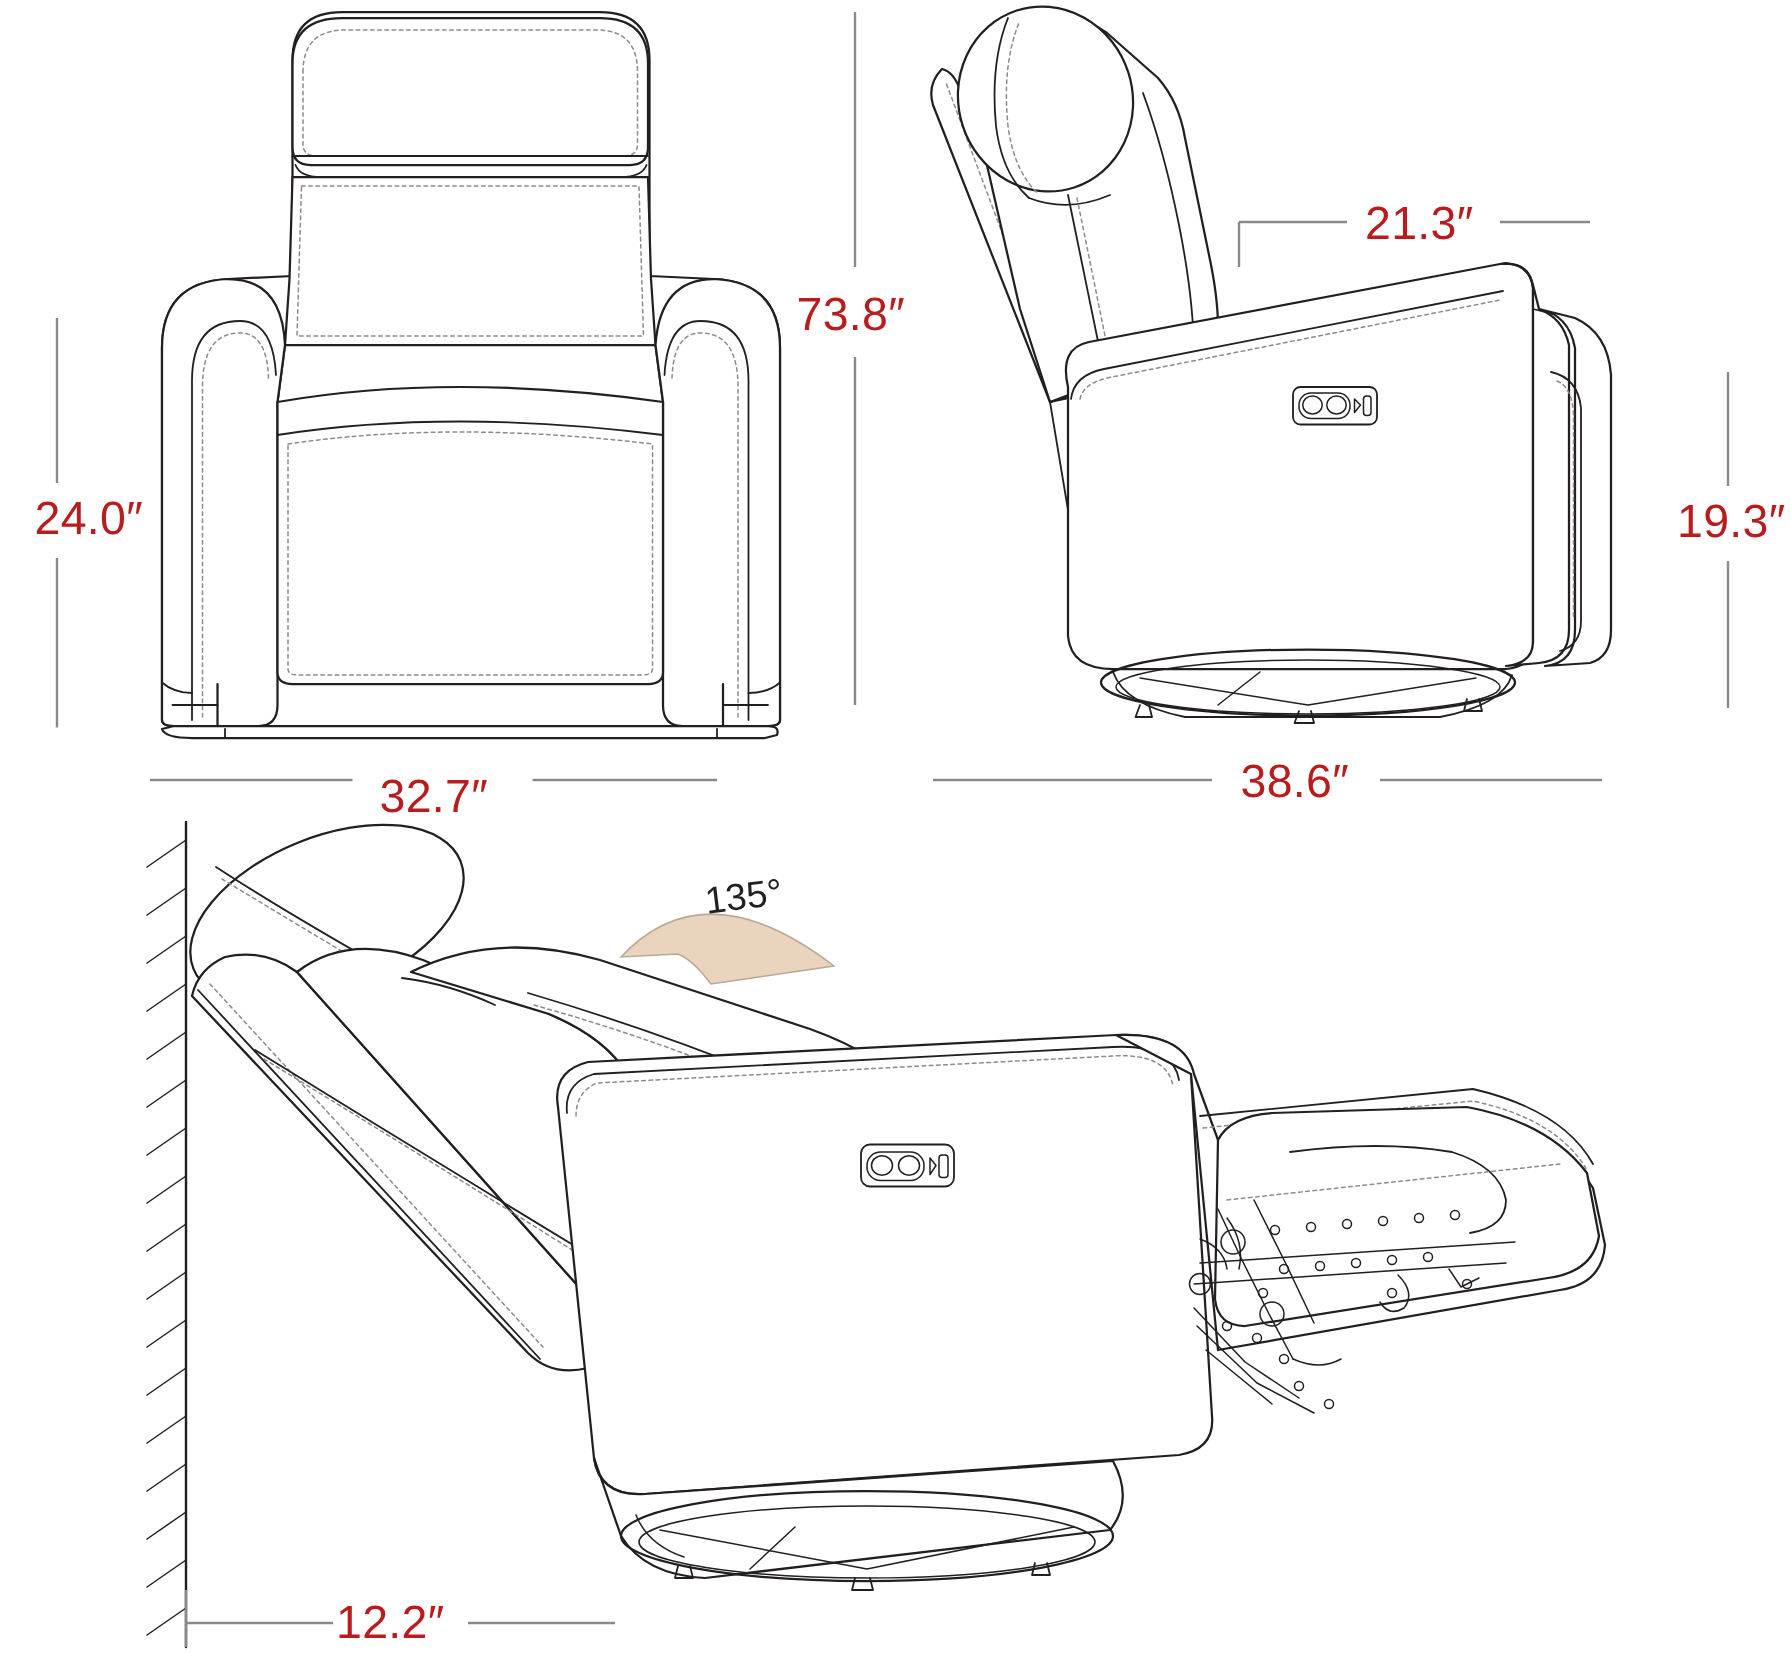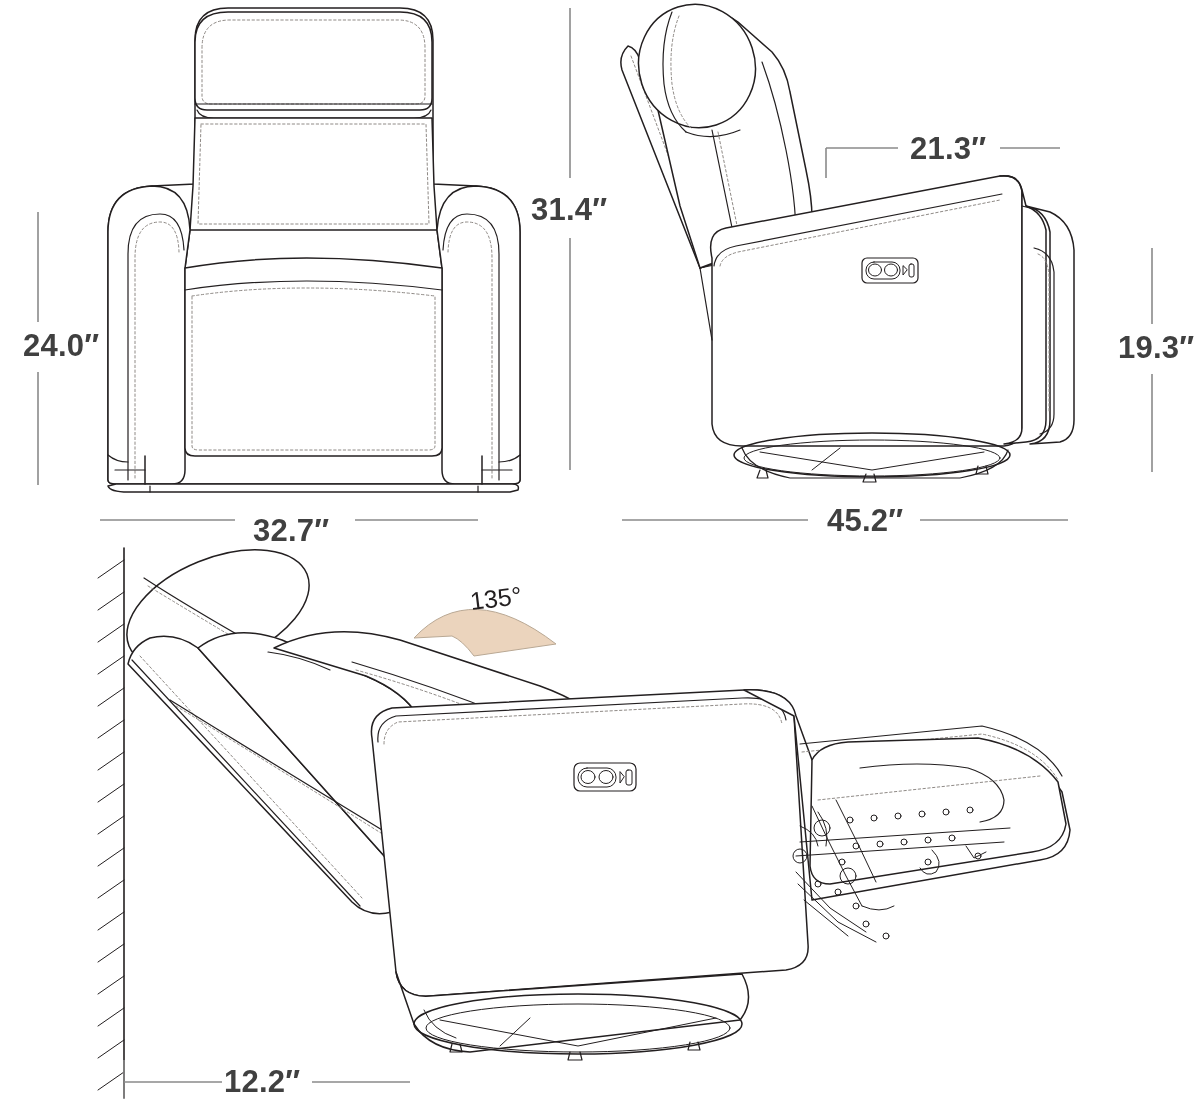--- a/index.html
+++ b/index.html
@@ -19,8 +19,8 @@
     position: absolute;
     font-family: "Liberation Sans", sans-serif;
     font-size: 31px;
-    font-weight: 700;
-    color: #404040;
+    font-weight: 400;
+    color: #b91c1c;
     letter-spacing: 0.2px;
     white-space: nowrap;
     line-height: 1;

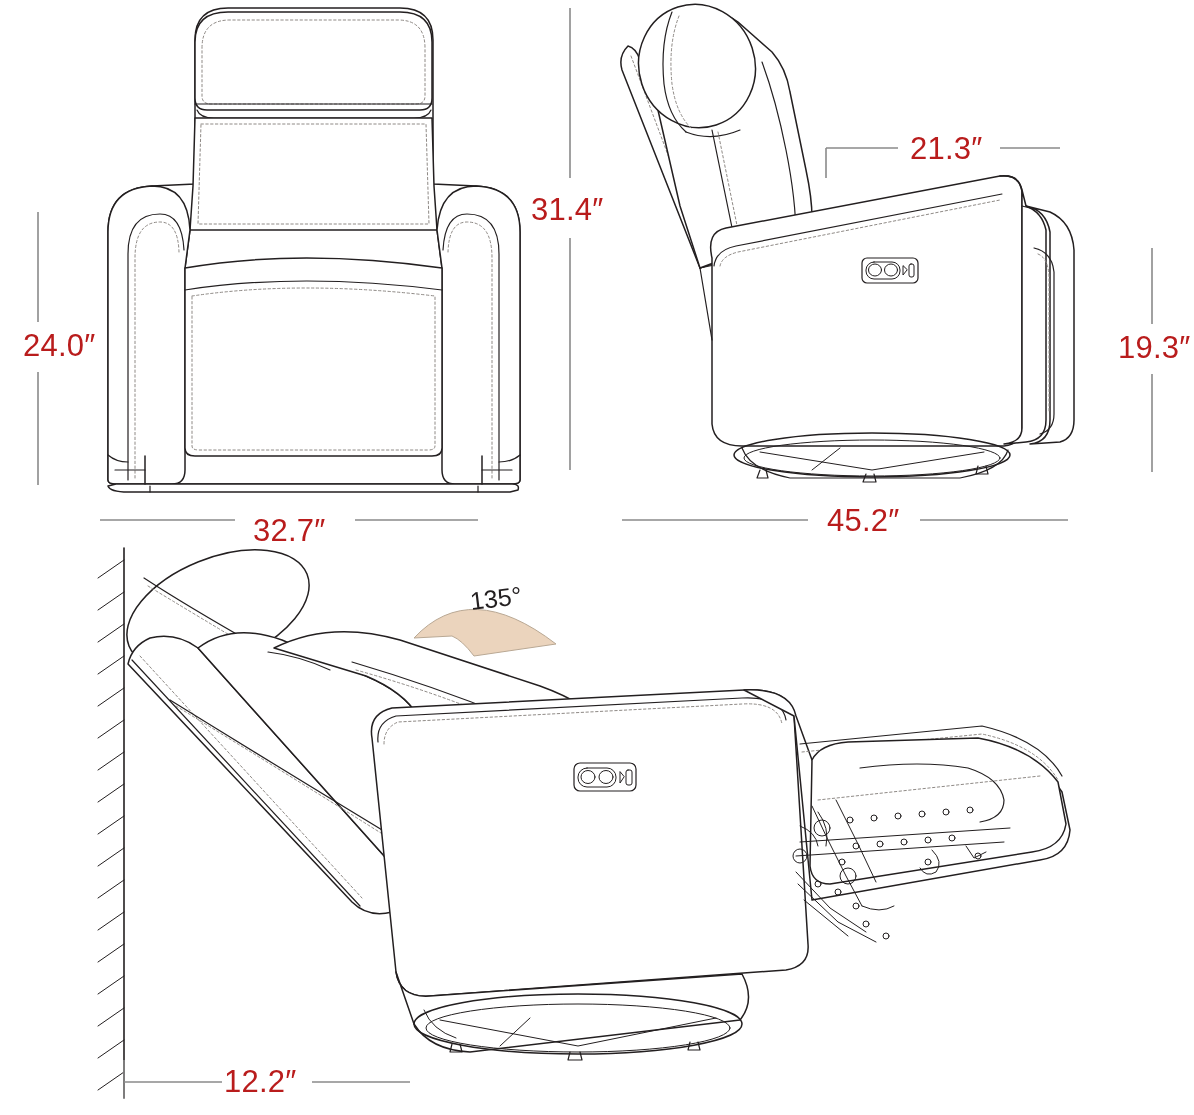--- a/index.html
+++ b/index.html
@@ -331,7 +331,7 @@
 
   <span class="dim-label" style="left:253px; top:515px;">32.7″</span>
 
-  <span class="dim-label" style="left:531px; top:194px;">31.4″</span>
+  <span class="dim-label" style="left:531px; top:194px;">73.8″</span>
 
   <span class="dim-label" style="left:910px; top:133px;">21.3″</span>
 

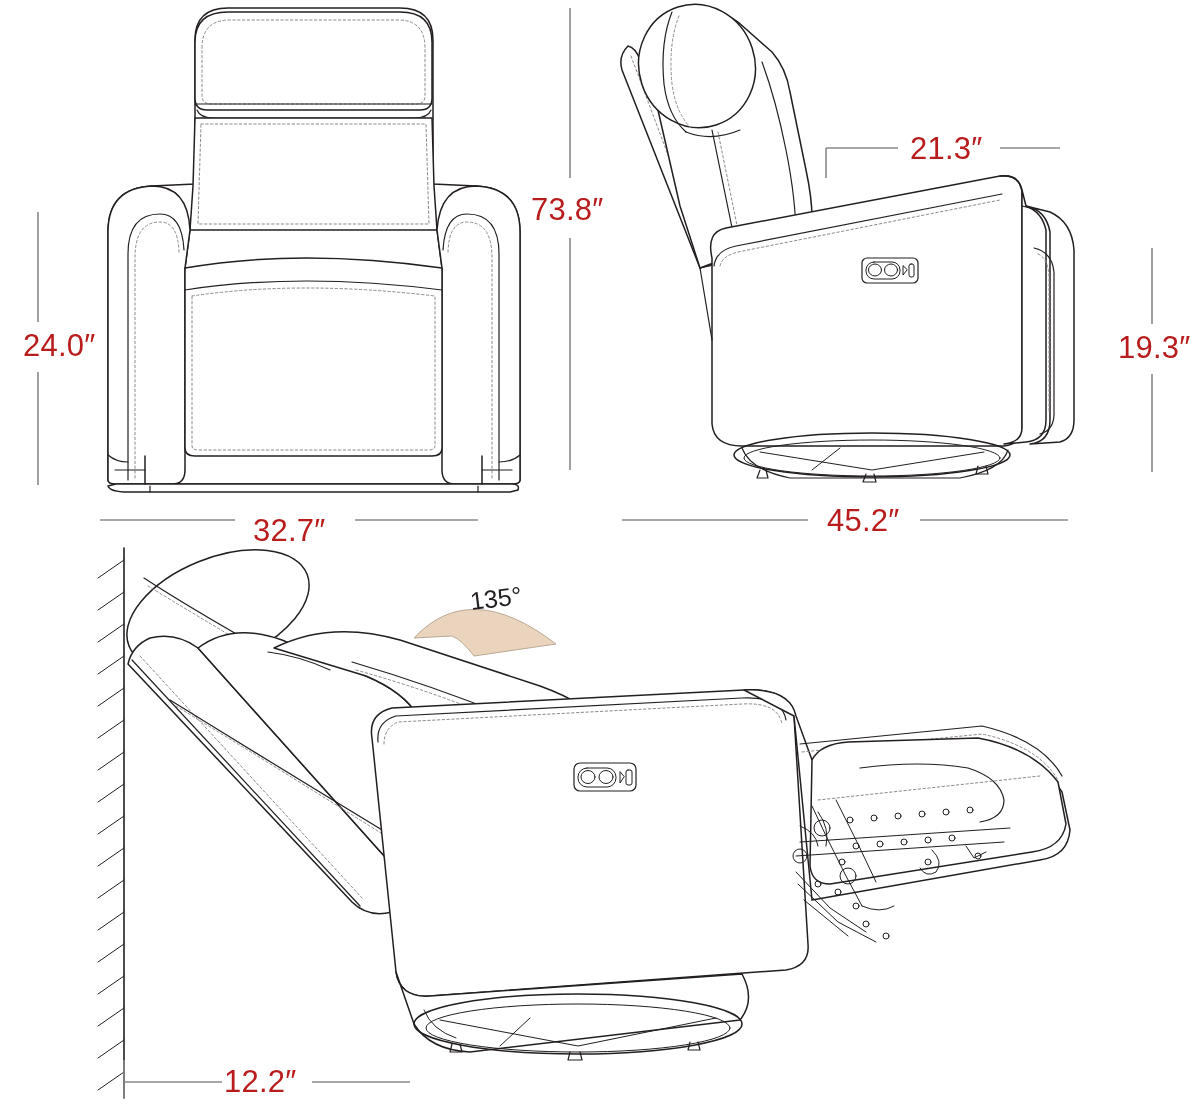--- a/index.html
+++ b/index.html
@@ -337,7 +337,7 @@
 
   <span class="dim-label" style="left:1118px; top:332px;">19.3″</span>
 
-  <span class="dim-label" style="left:827px; top:505px;">45.2″</span>
+  <span class="dim-label" style="left:827px; top:505px;">38.6″</span>
 
   <span class="angle-label" style="left:470px; top:586px;">135°</span>
 

